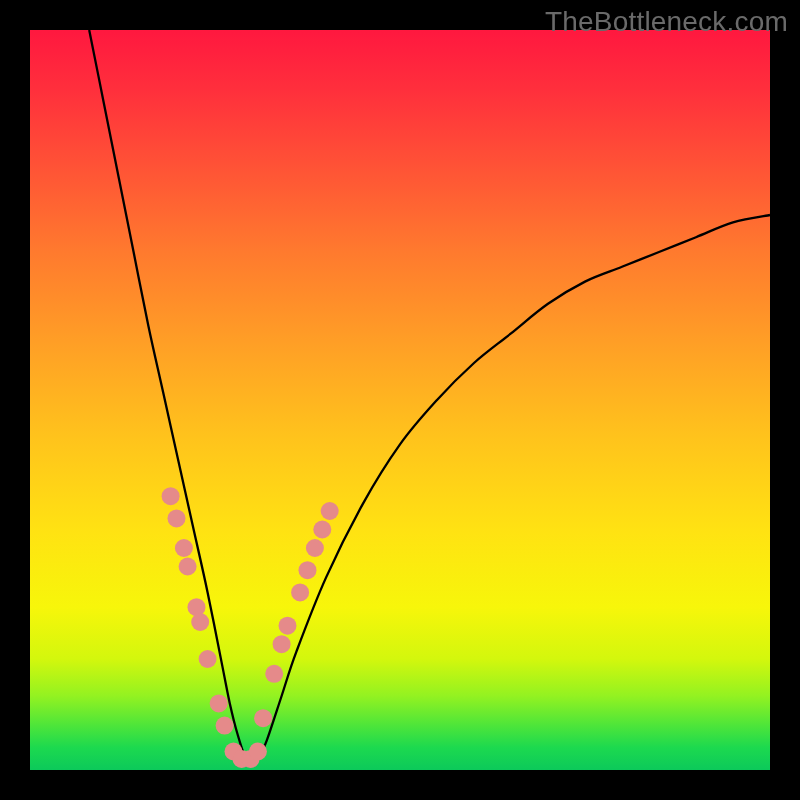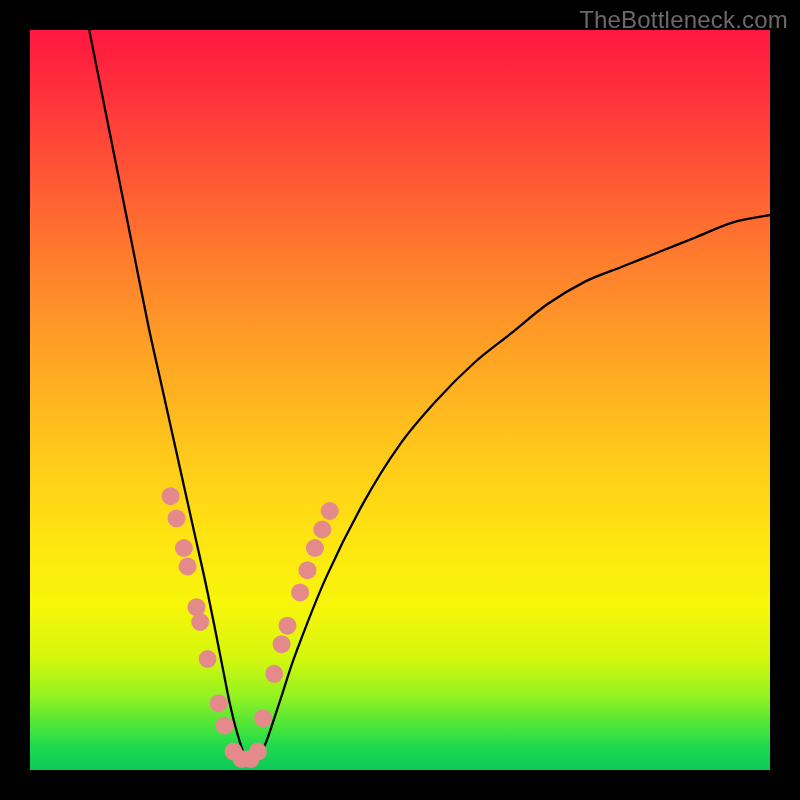--- a/index.html
+++ b/index.html
@@ -44,7 +44,7 @@
     top: 6px;
     right: 12px;
     color: #6a6a6a;
-    font-size: 24px;
+    font-size: 28px;
     font-weight: 500;
     letter-spacing: 0.2px;
     user-select: none;

